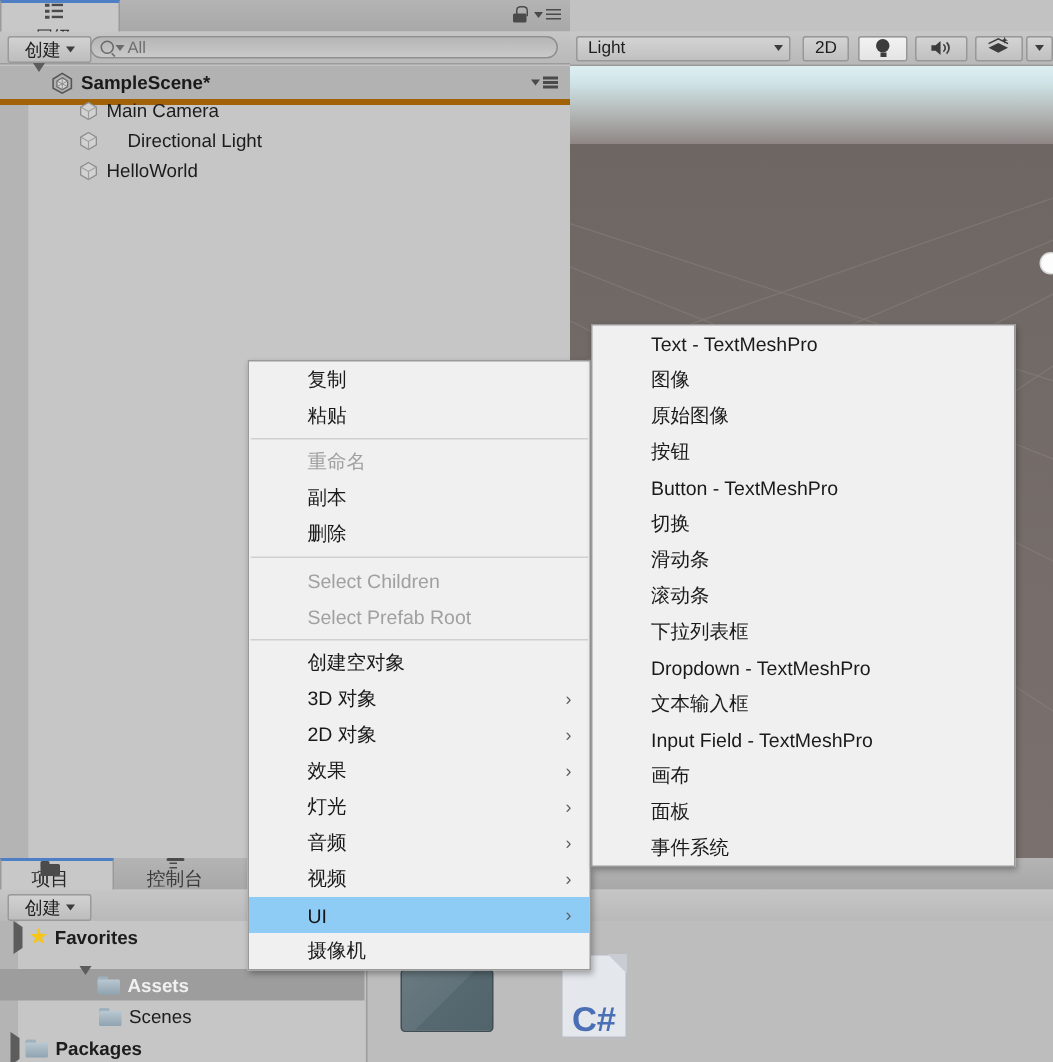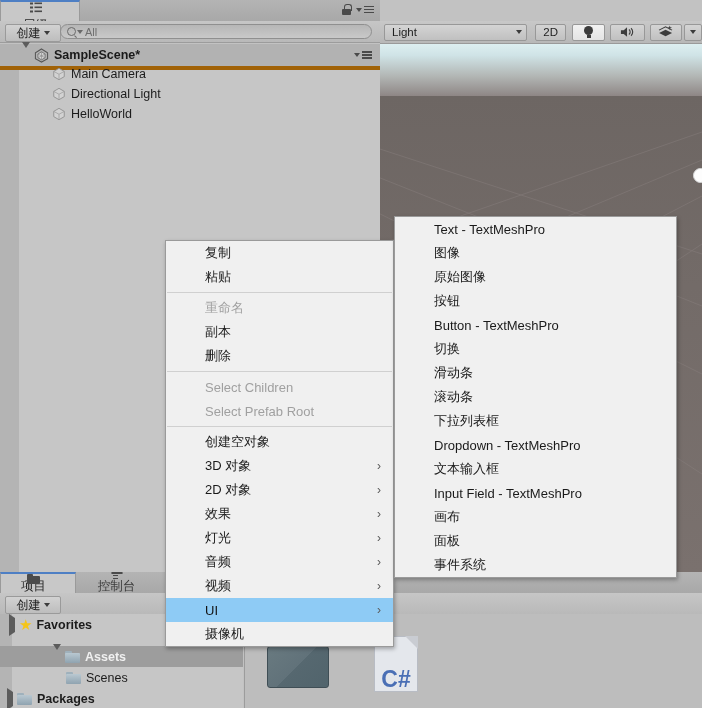--- a/index.html
+++ b/index.html
@@ -263,7 +263,7 @@
       </span>
       <span>Main Camera</span>
     </div>
-    <div class="h-item" style="top:84px;">
+    <div class="h-item" style="top:84px;gap:14px;">
       <span class="cube-ico">
         <svg width="14" height="14" viewBox="0 0 16 16">
           <polygon points="8,1.5 14,5 14,11 8,14.5 2,11 2,5" fill="#d2d2d2" stroke="#8e8e8e" stroke-width="1"></polygon>

